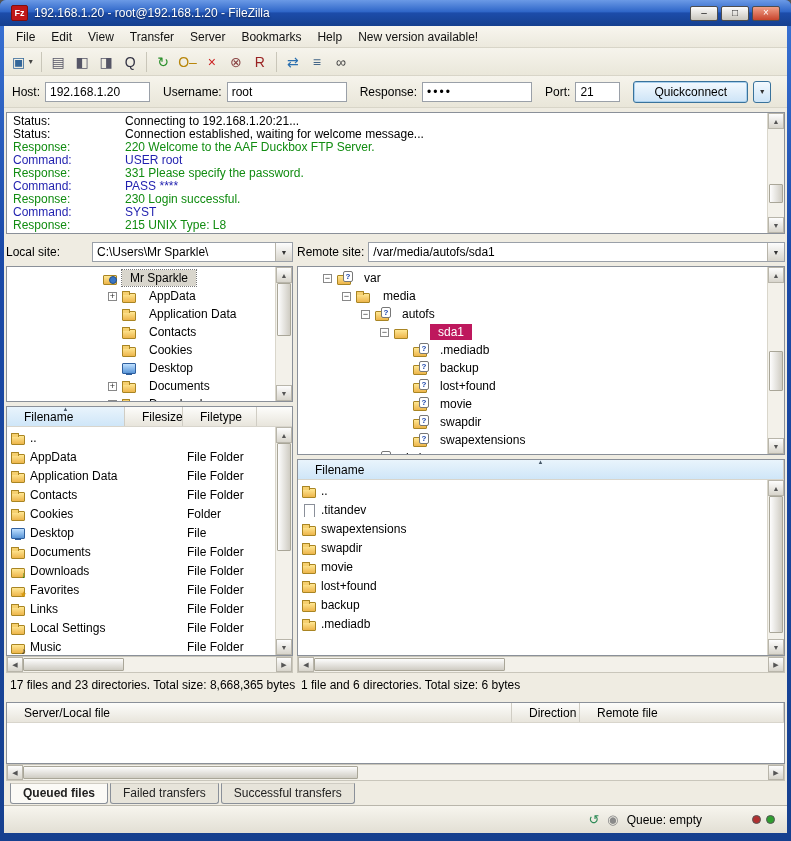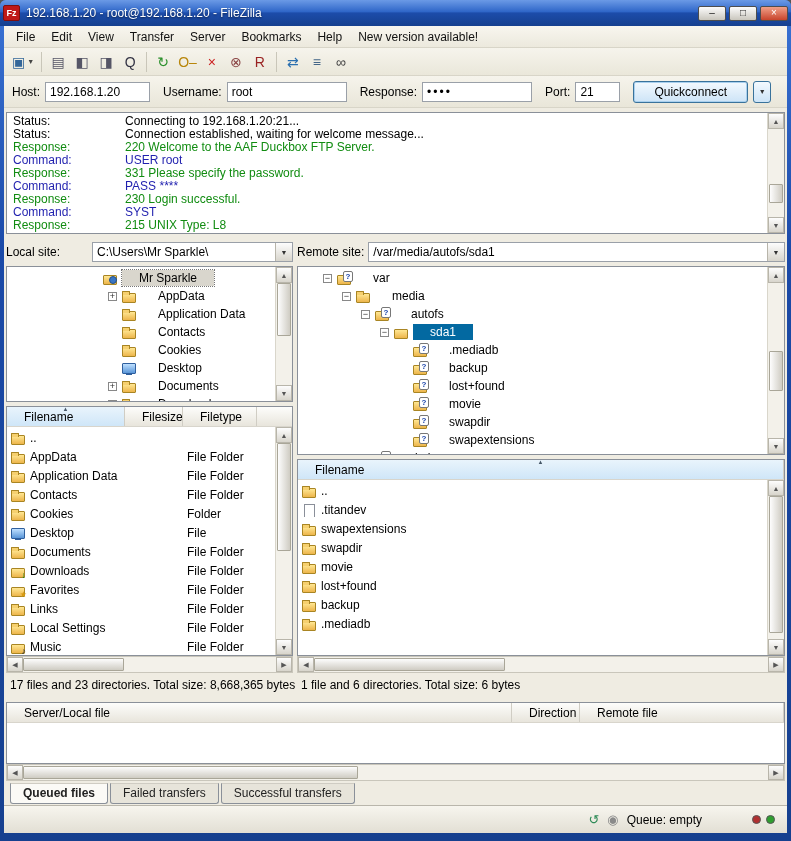--- a/index.html
+++ b/index.html
@@ -12,7 +12,7 @@
 
   
   .titlebar { position:absolute; top:0; left:0; right:0; height:26px; display:flex; align-items:center;
-    padding:0 3px; color:#fff; font-size:12px;
+    padding:0 11px; color:#fff; font-size:12px;
     background:linear-gradient(#6b9ae6 0%,#2f66c8 45%,#1c4caa 50%,#16408f 100%);
     border-radius:6px 6px 0 0; }
   .app-icon { width:17px; height:16px; background:#bf1818; border:1px solid #7e0f0f; border-radius:2px;

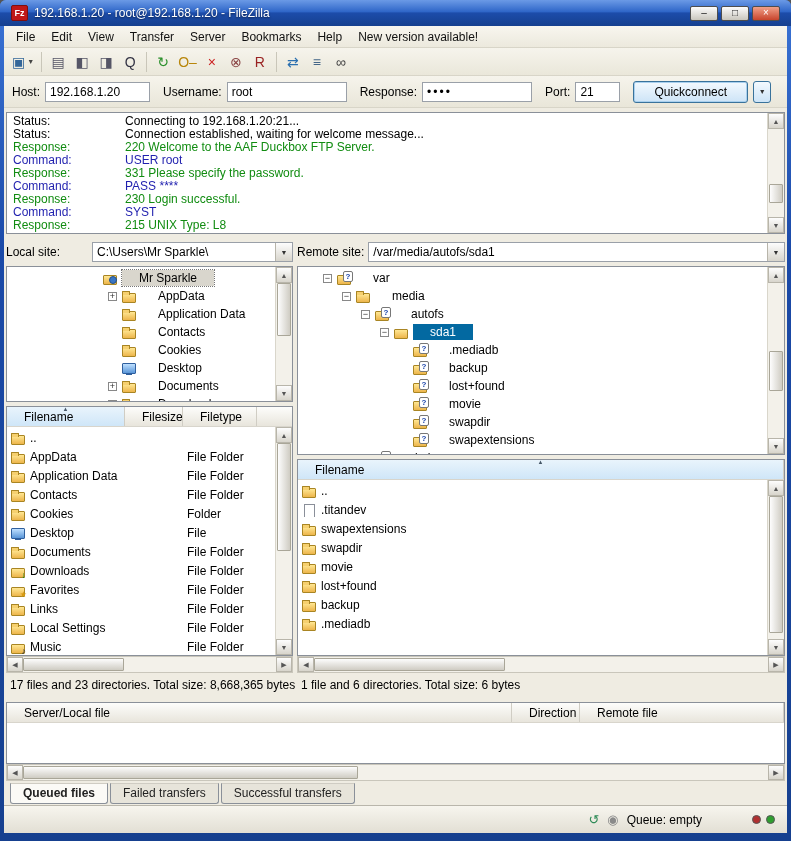--- a/index.html
+++ b/index.html
@@ -84,7 +84,7 @@
   .expander { width:9px; height:9px; flex:none; border:1px solid #888; background:#fff; margin-right:4px;
     font-size:9px; line-height:7px; text-align:center; color:#333; }
   .expander.spacer { border:none; background:none; }
-  .tree-label { padding:1px 17px; }
+  .tree-label { padding:1px 8px; }
   .tree-label.sel { background:#0369a1; color:#fff; }
   .tree-label.sel-inactive { background:#d9d6cd; outline:1px dotted #777; }
 

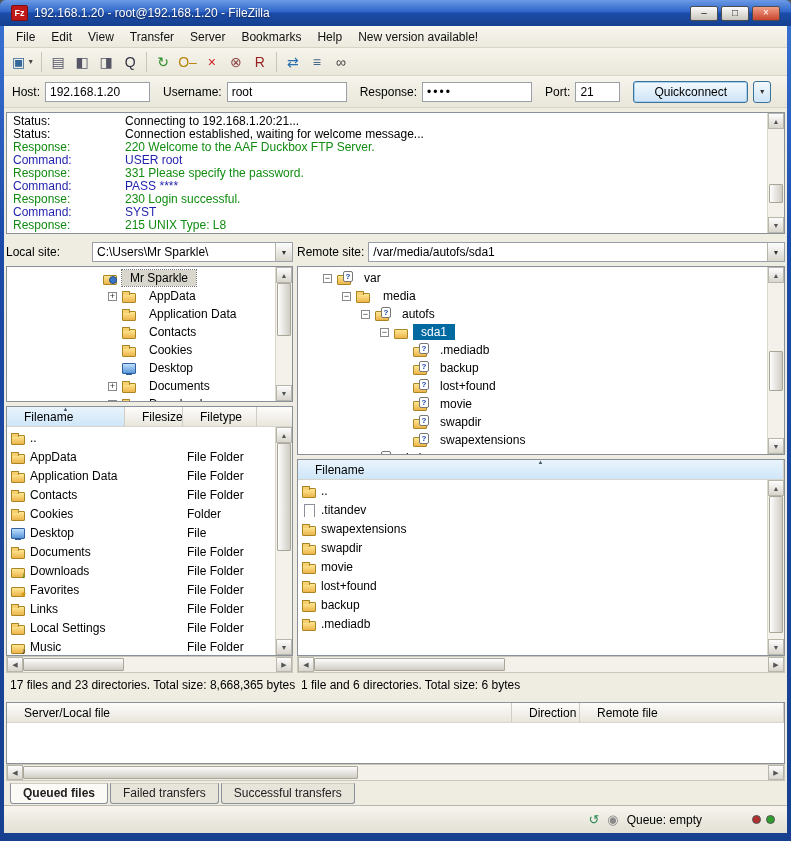--- a/index.html
+++ b/index.html
@@ -85,7 +85,7 @@
     font-size:9px; line-height:7px; text-align:center; color:#333; }
   .expander.spacer { border:none; background:none; }
   .tree-label { padding:1px 8px; }
-  .tree-label.sel { background:#0369a1; color:#fff; }
+  .tree-label.sel { background:#be185d; color:#fff;margin-left:17px; }
   .tree-label.sel-inactive { background:#d9d6cd; outline:1px dotted #777; }
 
   

